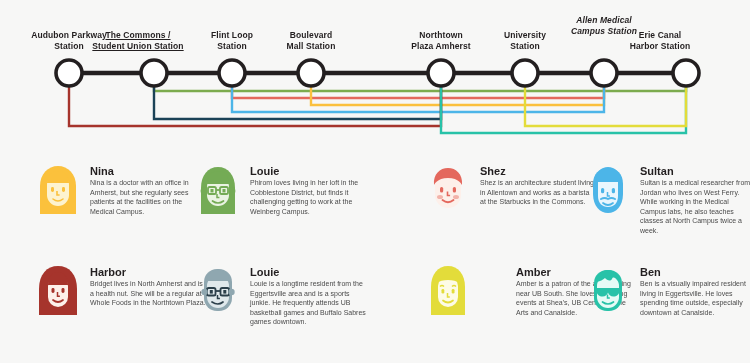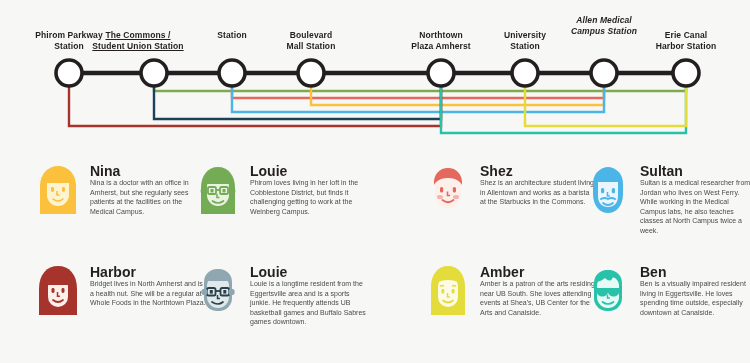--- a/index.html
+++ b/index.html
@@ -82,7 +82,7 @@
     </svg>
   <div id="station-labels">
       <div class="station-label" style="left: 69px; top: 30px;">
-        <div>Phirom Parkway</div>
+        <div>Audubon Parkway</div>
         <div>Station</div>
       </div>
       <div class="station-label" style="left: 138px; top: 30px; text-decoration: underline;">

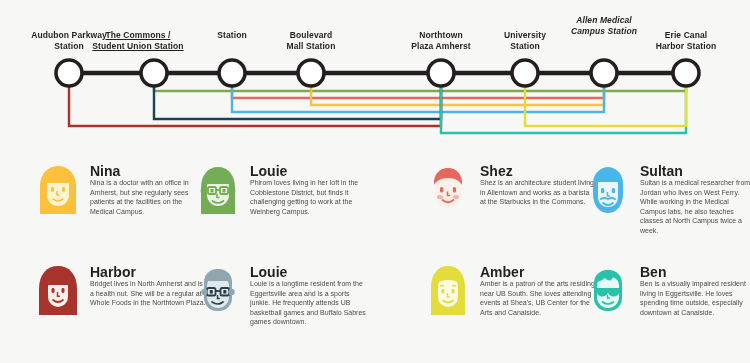--- a/index.html
+++ b/index.html
@@ -90,6 +90,7 @@
         <div>Student Union Station</div>
       </div>
       <div class="station-label" style="left: 232px; top: 30px;">
+        <div>Flint Loop</div>
         <div>Station</div>
       </div>
       <div class="station-label" style="left: 311px; top: 30px;">

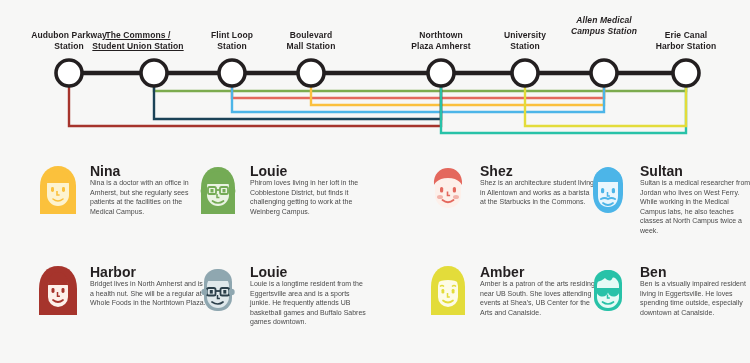--- a/index.html
+++ b/index.html
@@ -109,7 +109,7 @@
         <div>Allen Medical</div>
         <div>Campus Station</div>
       </div>
-      <div class="station-label" style="left: 686px; top: 30px;">
+      <div class="station-label" style="left: 660px; top: 30px;">
         <div>Erie Canal</div>
         <div>Harbor Station</div>
       </div>

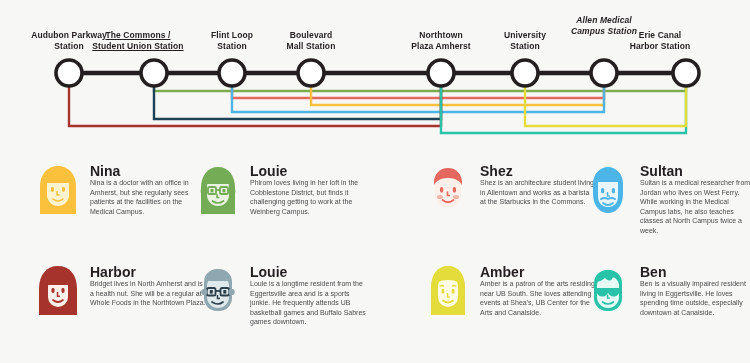--- a/index.html
+++ b/index.html
@@ -42,7 +42,7 @@
   }
   .persona-text{width:116px;}
   .persona-name{
-    font-size:14px;font-weight:bold;color:#231f20;
+    font-size:11px;font-weight:bold;color:#231f20;
     margin:6px 0 2px 0;line-height:10px;
   }
   .persona-desc{

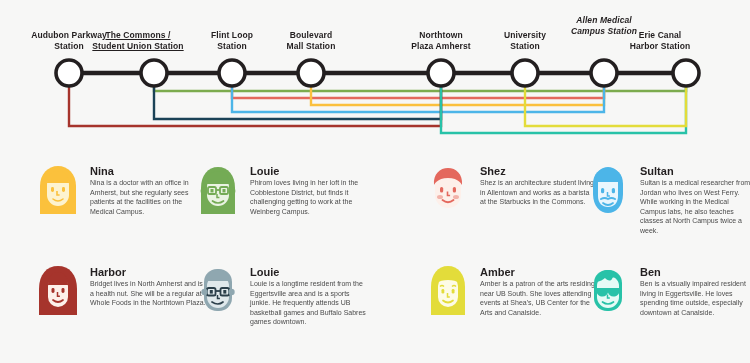--- a/index.html
+++ b/index.html
@@ -231,7 +231,7 @@
         <div class="persona-desc">Louie is a longtime resident from the Eggertsville area and is a sports junkie. He frequently attends UB basketball games and Buffalo Sabres games downtown.</div>
       </div>
     </div>
-    <div class="persona" style="left: 424px; top: 113px;">
+    <div class="persona" style="left: 424px; top: 113px; gap: 36px;">
       <div class="avatar"><svg viewBox="0 0 48 56" width="48" height="56">
           <g>
             <path d="M7 26c0-13 7-21 17-21s17 8 17 21v28H7z" fill="#e3dc3a"></path>

